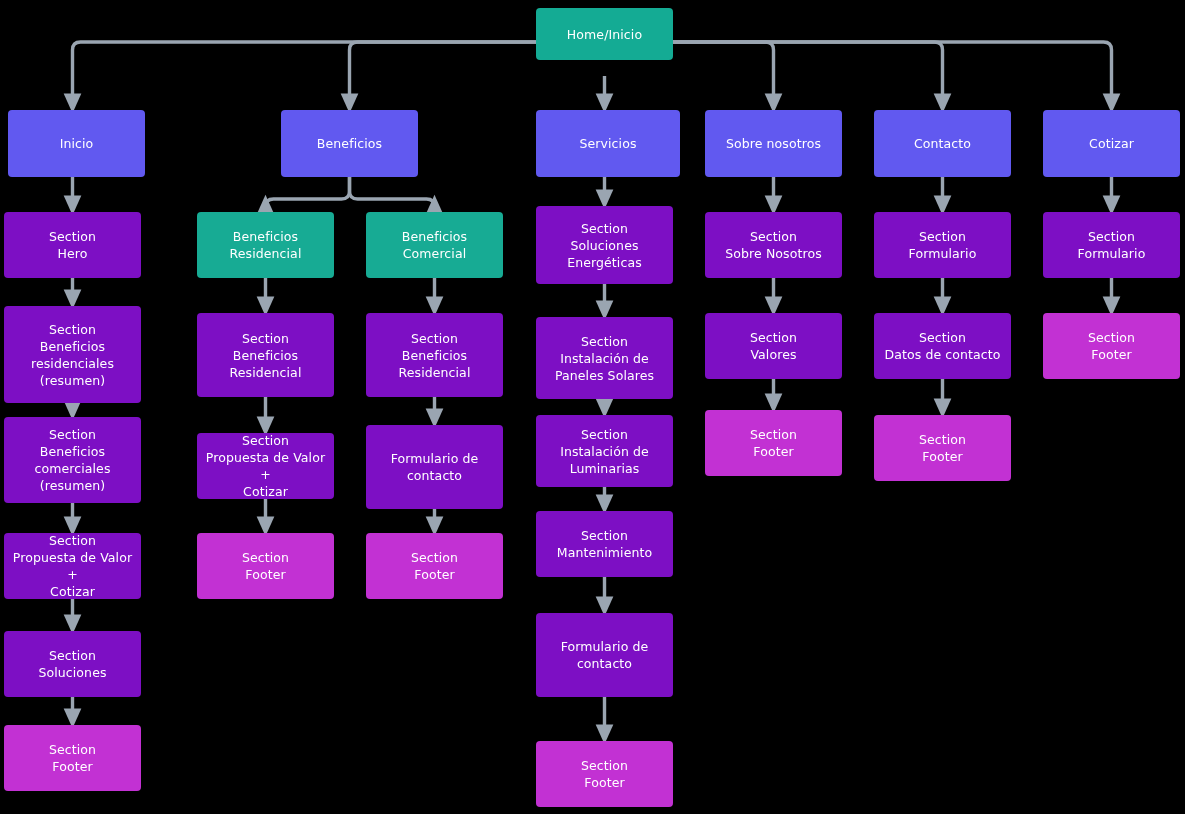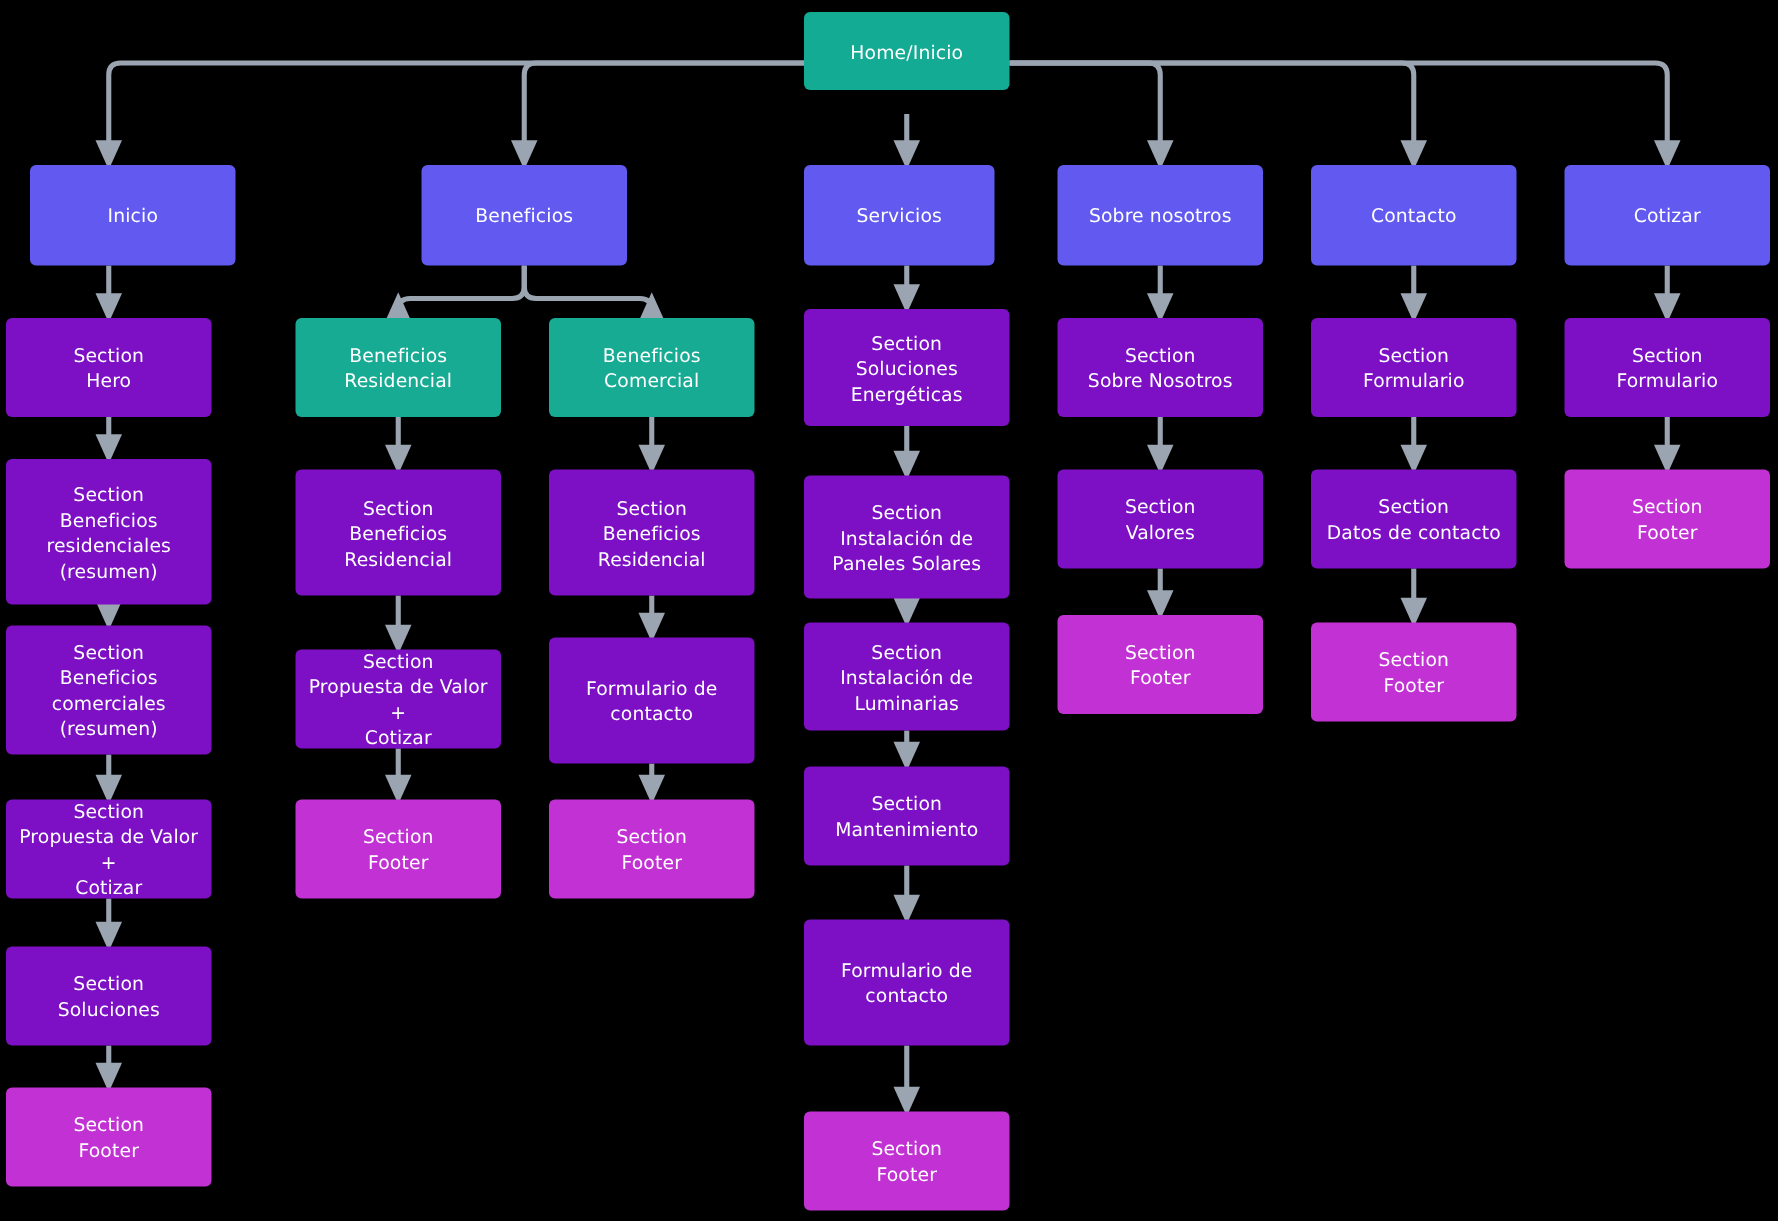--- a/index.html
+++ b/index.html
@@ -93,7 +93,7 @@
   </svg>
   <div id="nodes">
       <div class="node t-home" style="left: 536px; top: 8px; width: 137px; height: 52px;">Home/Inicio</div>
-      <div class="node t-page" style="left: 20px; top: 110px; width: 137px; height: 67px;">Inicio</div>
+      <div class="node t-page" style="left: 8px; top: 110px; width: 137px; height: 67px;">Inicio</div>
       <div class="node t-page" style="left: 281px; top: 110px; width: 137px; height: 67px;">Beneficios</div>
       <div class="node t-page" style="left: 536px; top: 110px; width: 127px; height: 67px;">Servicios</div>
       <div class="node t-page" style="left: 705px; top: 110px; width: 137px; height: 67px;">Sobre nosotros</div>

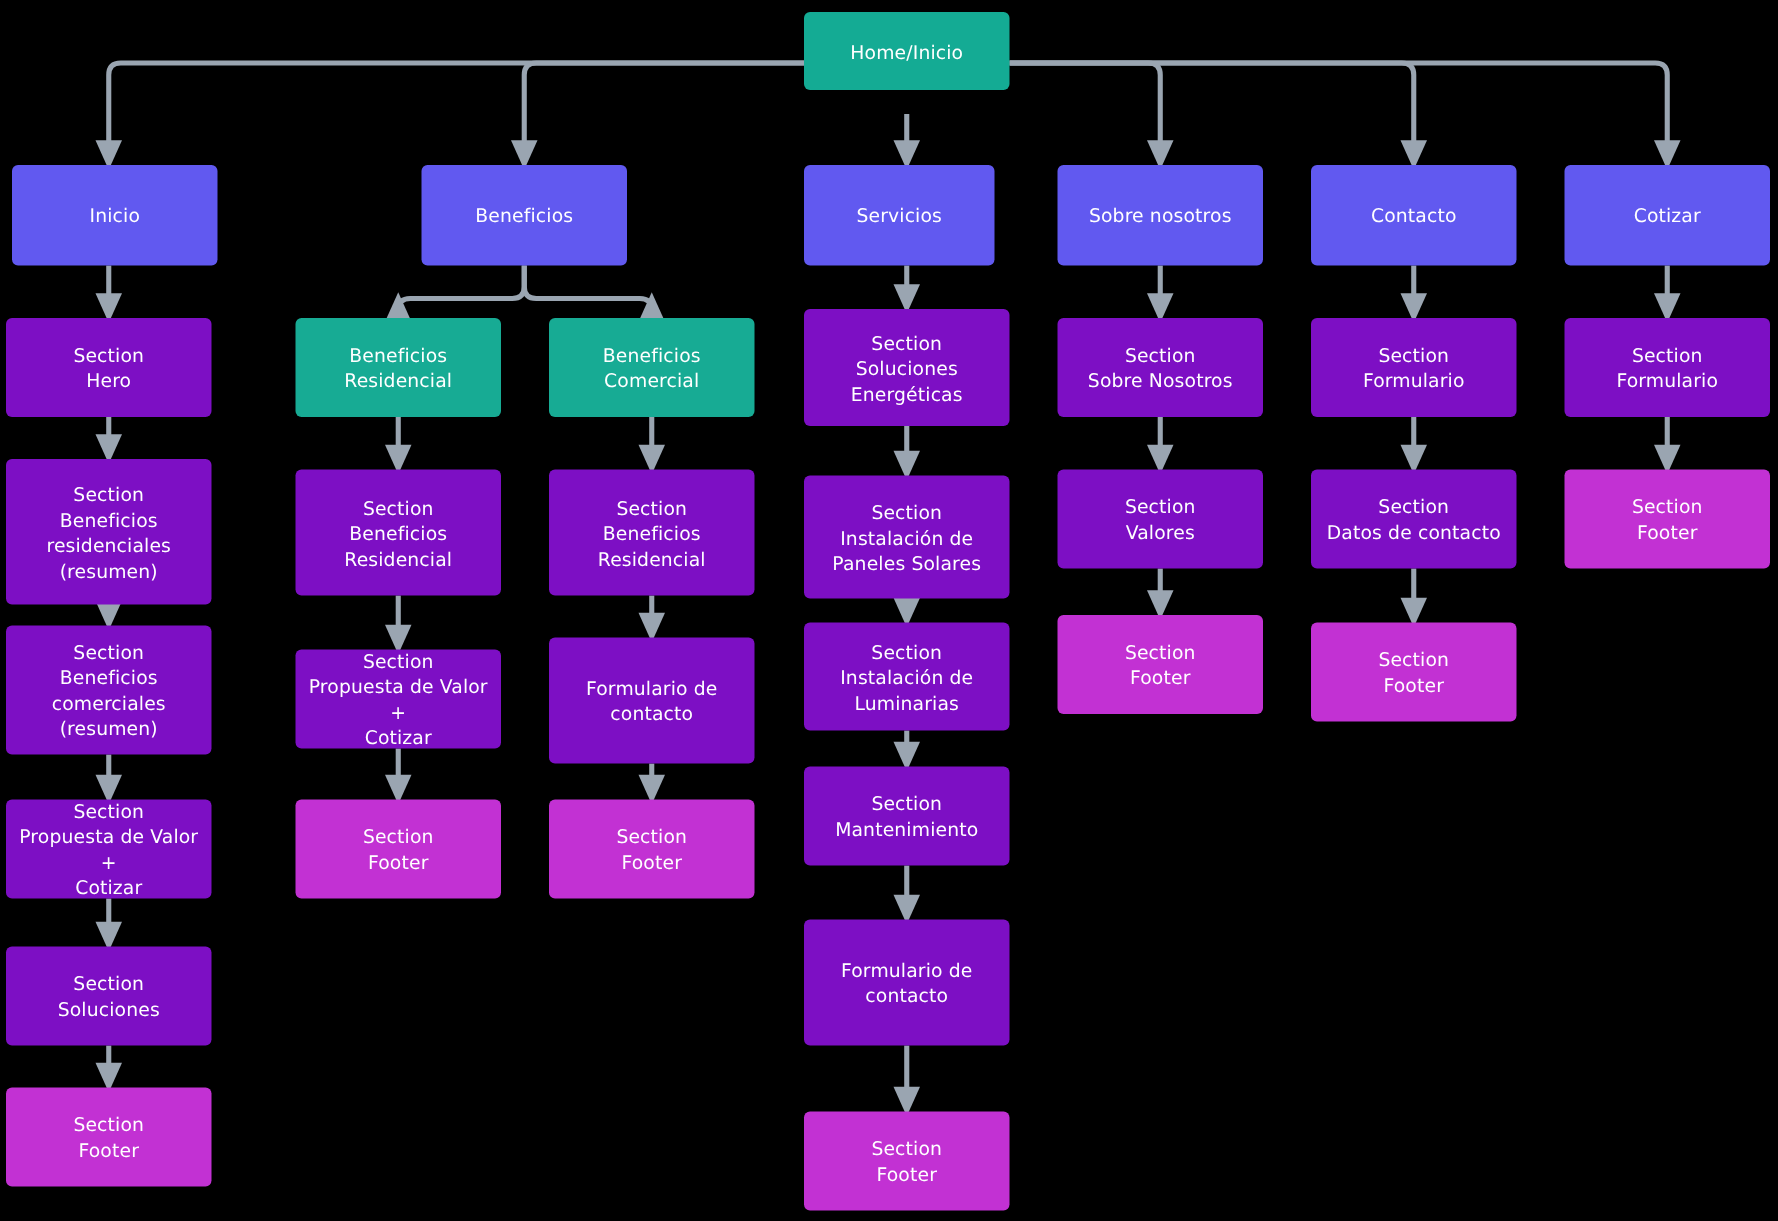--- a/index.html
+++ b/index.html
@@ -95,7 +95,7 @@
       <div class="node t-home" style="left: 536px; top: 8px; width: 137px; height: 52px;">Home/Inicio</div>
       <div class="node t-page" style="left: 8px; top: 110px; width: 137px; height: 67px;">Inicio</div>
       <div class="node t-page" style="left: 281px; top: 110px; width: 137px; height: 67px;">Beneficios</div>
-      <div class="node t-page" style="left: 536px; top: 110px; width: 127px; height: 67px;">Servicios</div>
+      <div class="node t-page" style="left: 536px; top: 110px; width: 144px; height: 67px;">Servicios</div>
       <div class="node t-page" style="left: 705px; top: 110px; width: 137px; height: 67px;">Sobre nosotros</div>
       <div class="node t-page" style="left: 874px; top: 110px; width: 137px; height: 67px;">Contacto</div>
       <div class="node t-page" style="left: 1043px; top: 110px; width: 137px; height: 67px;">Cotizar</div>

